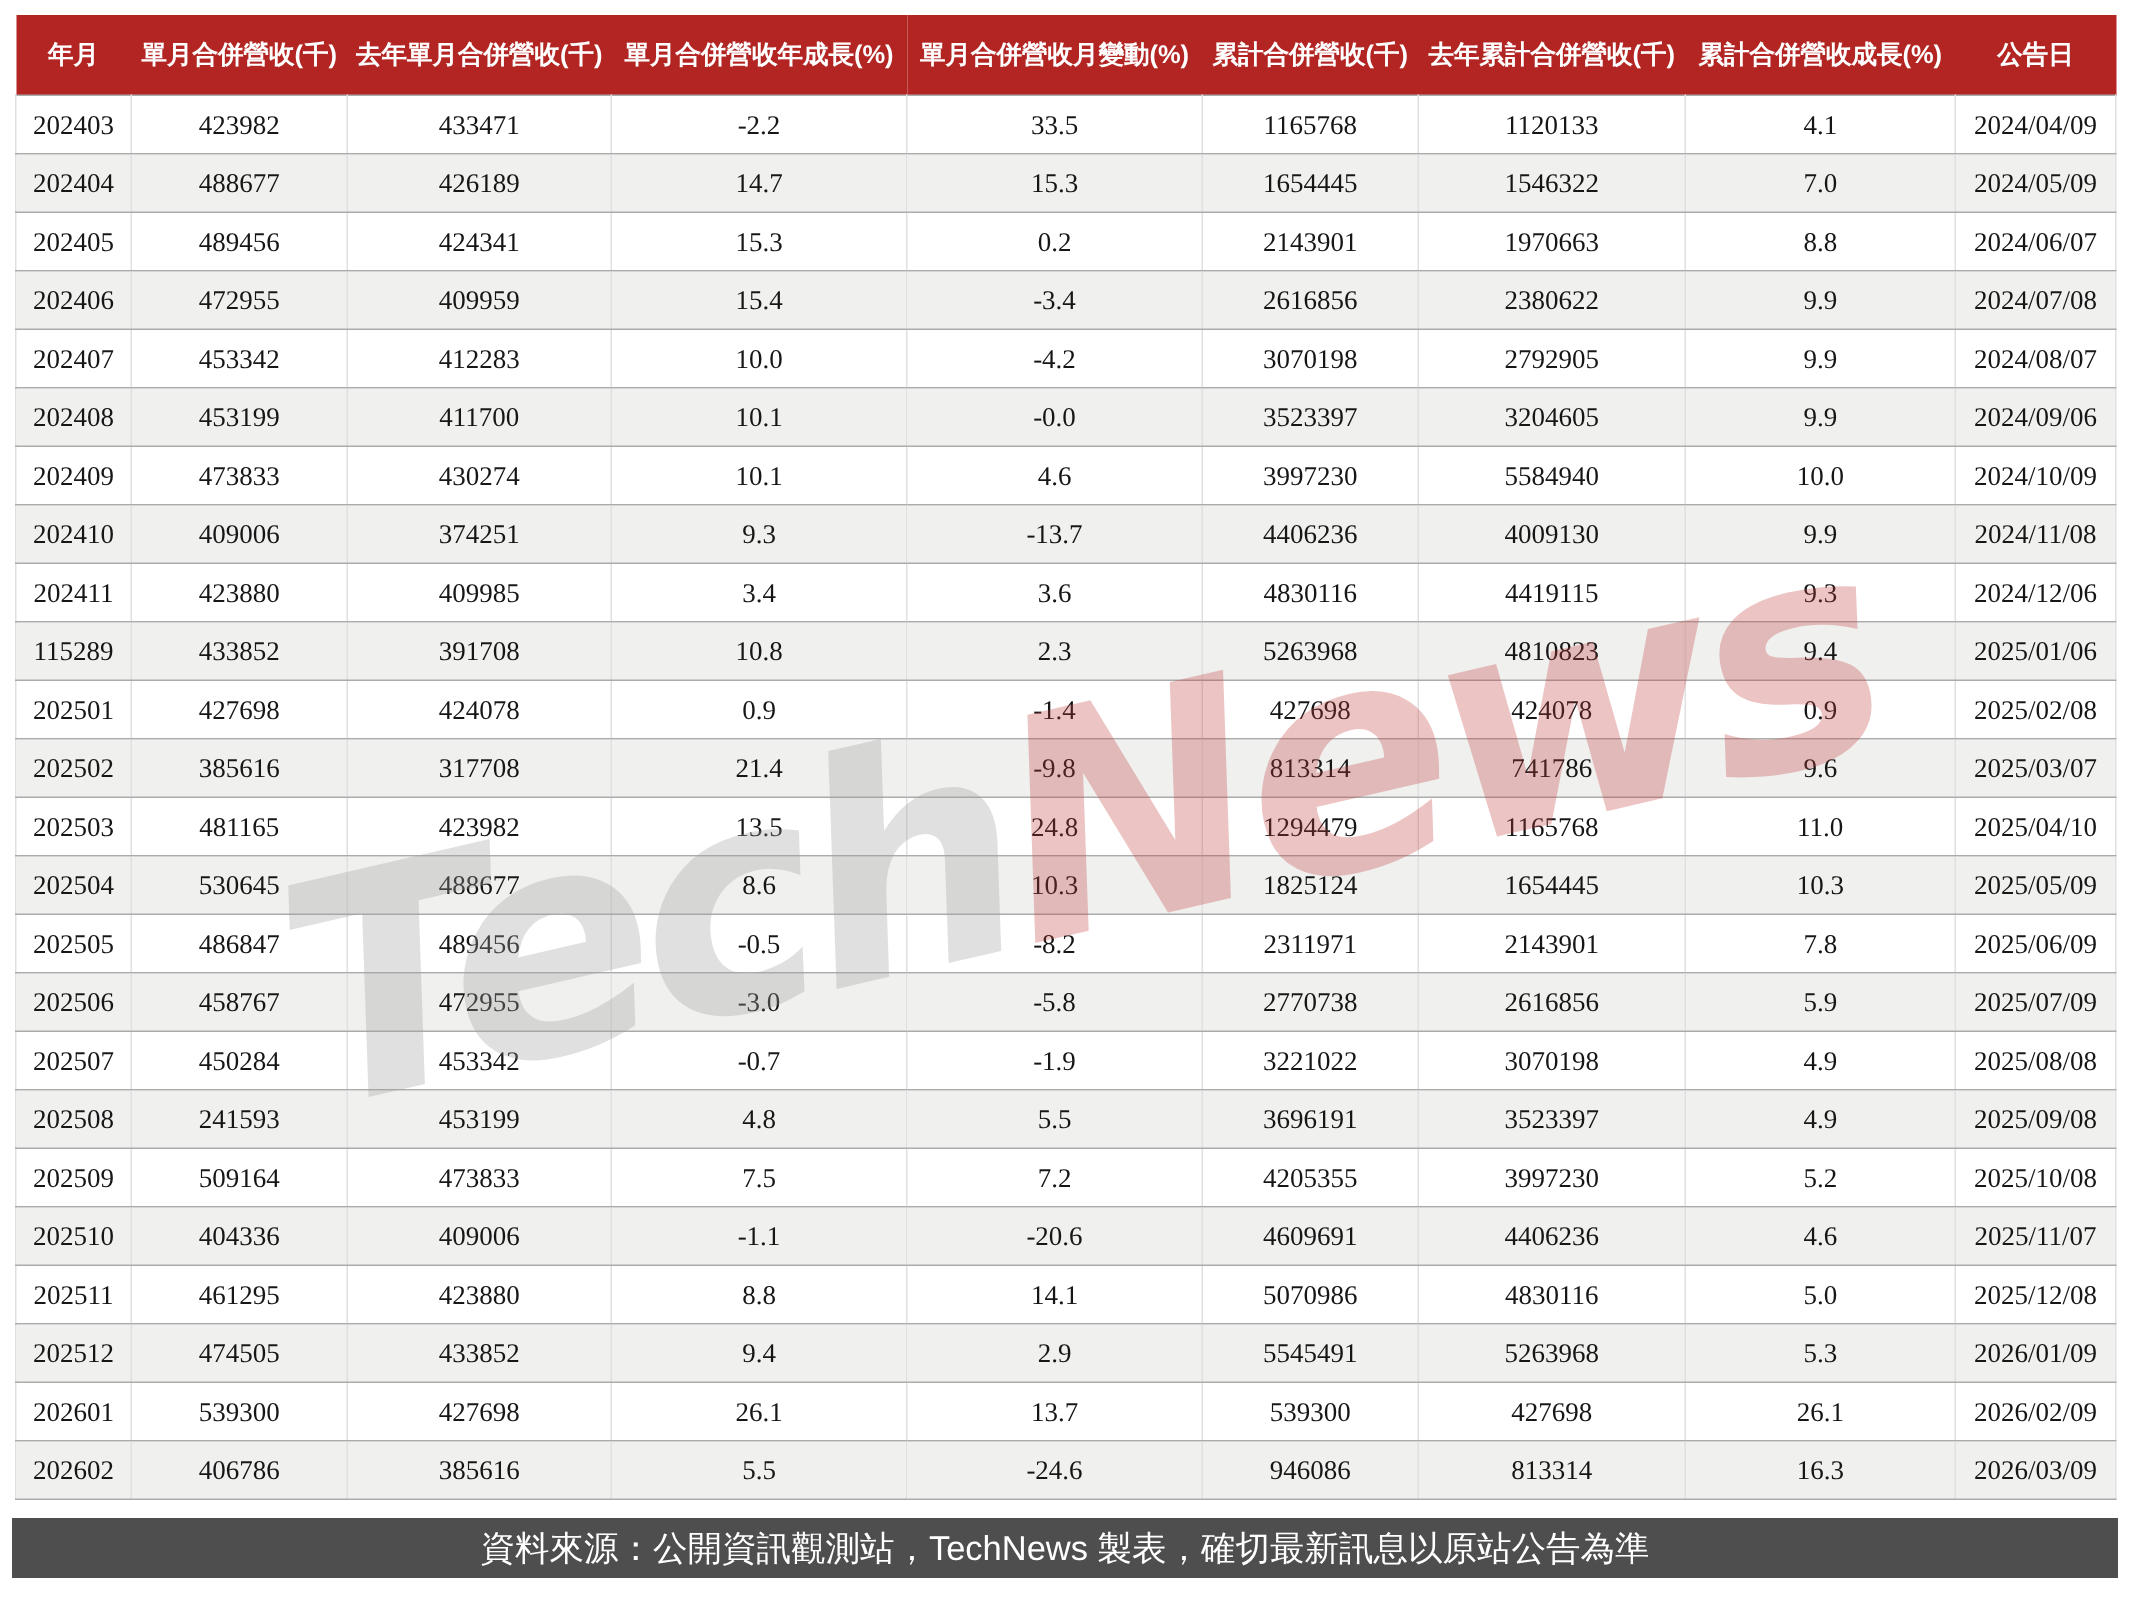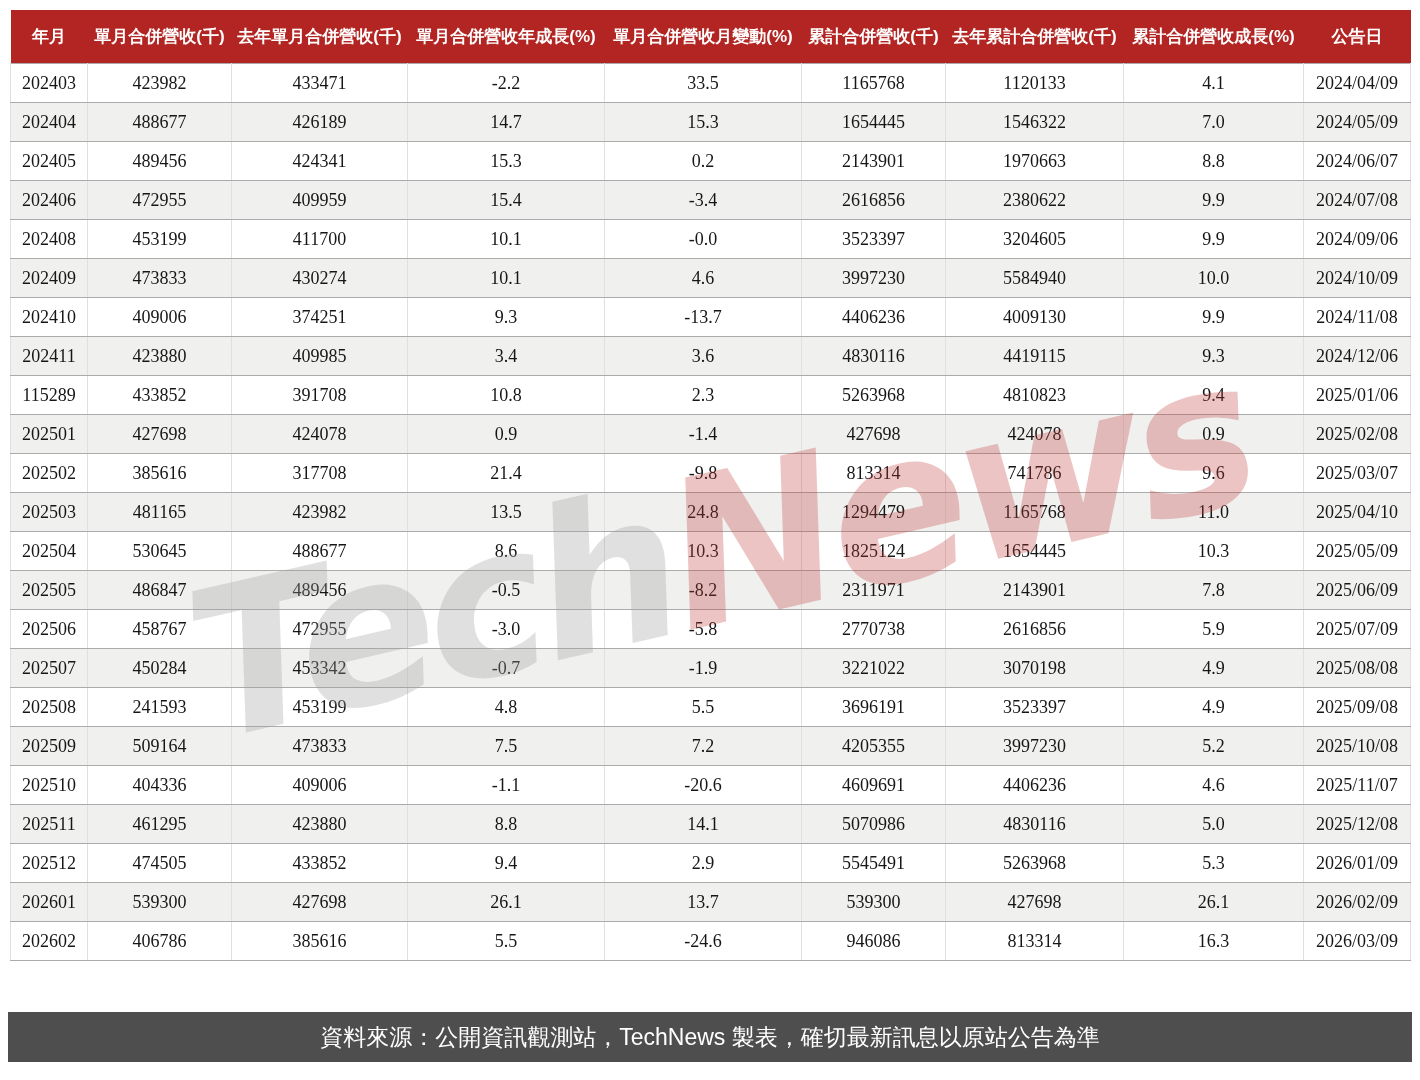--- a/index.html
+++ b/index.html
@@ -169,6 +169,17 @@
           <td>2024/07/08</td>
         </tr>
         <tr>
+          <td>202407</td>
+          <td>453342</td>
+          <td>412283</td>
+          <td>10.0</td>
+          <td>-4.2</td>
+          <td>3070198</td>
+          <td>2792905</td>
+          <td>9.9</td>
+          <td>2024/08/07</td>
+        </tr>
+        <tr>
           <td>202408</td>
           <td>453199</td>
           <td>411700</td>

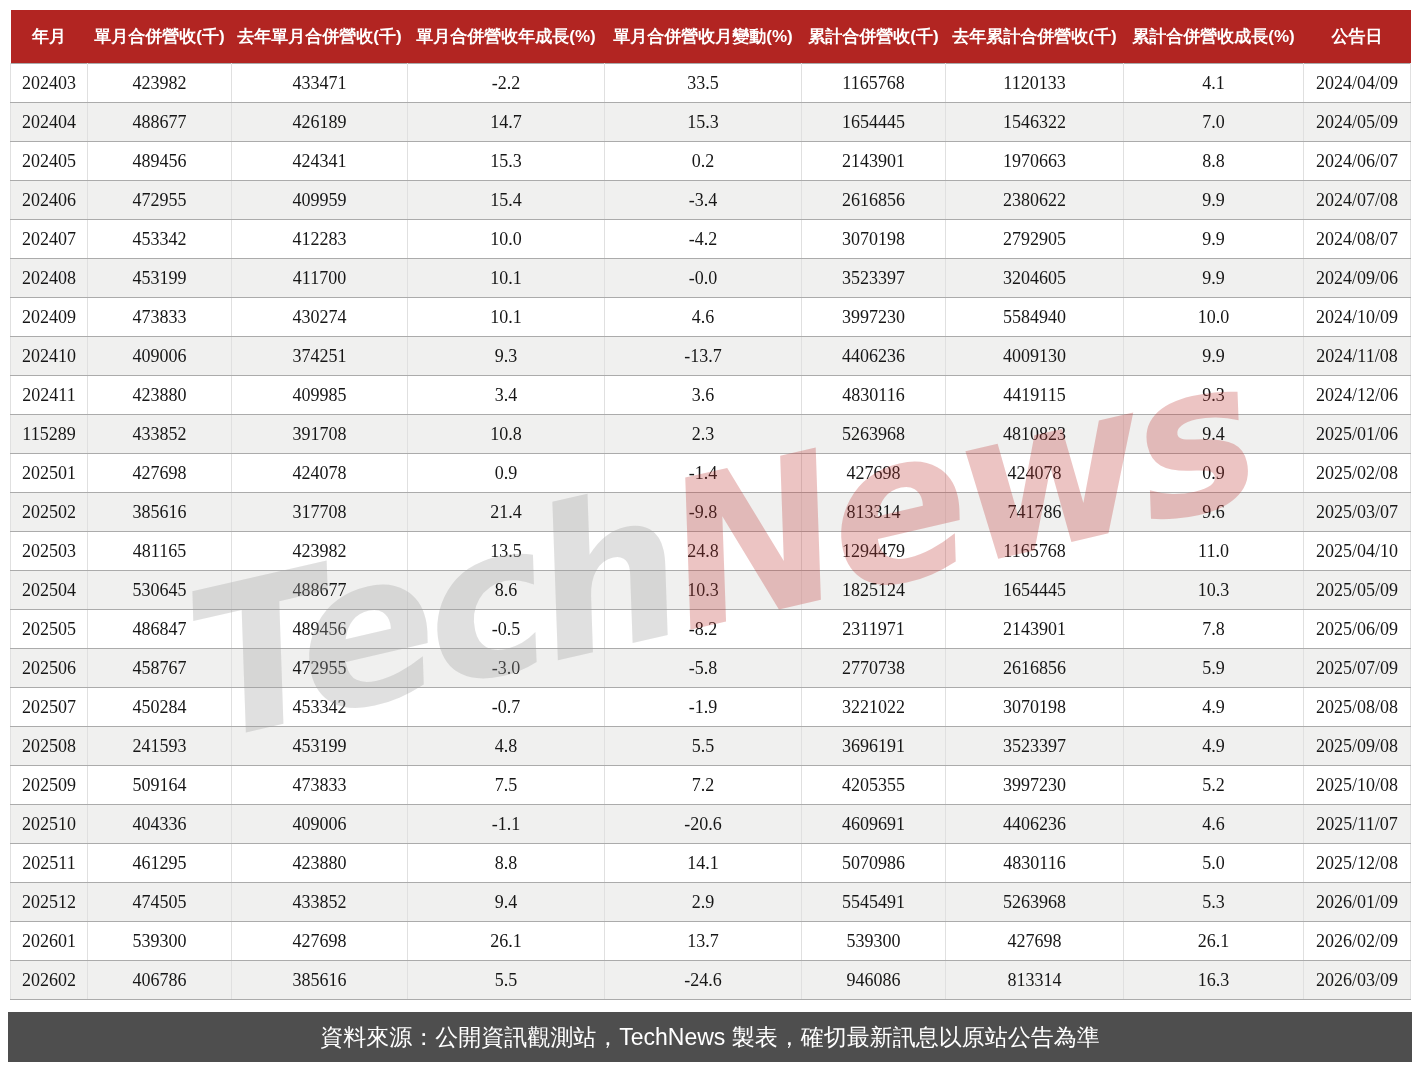--- a/index.html
+++ b/index.html
@@ -82,7 +82,7 @@
     left: 8px;
     top: 1012px;
     width: 1404px;
-    height: 50px;
+    height: 40px;
     background: #4E4E4E;
     color: #ffffff;
     display: flex;

